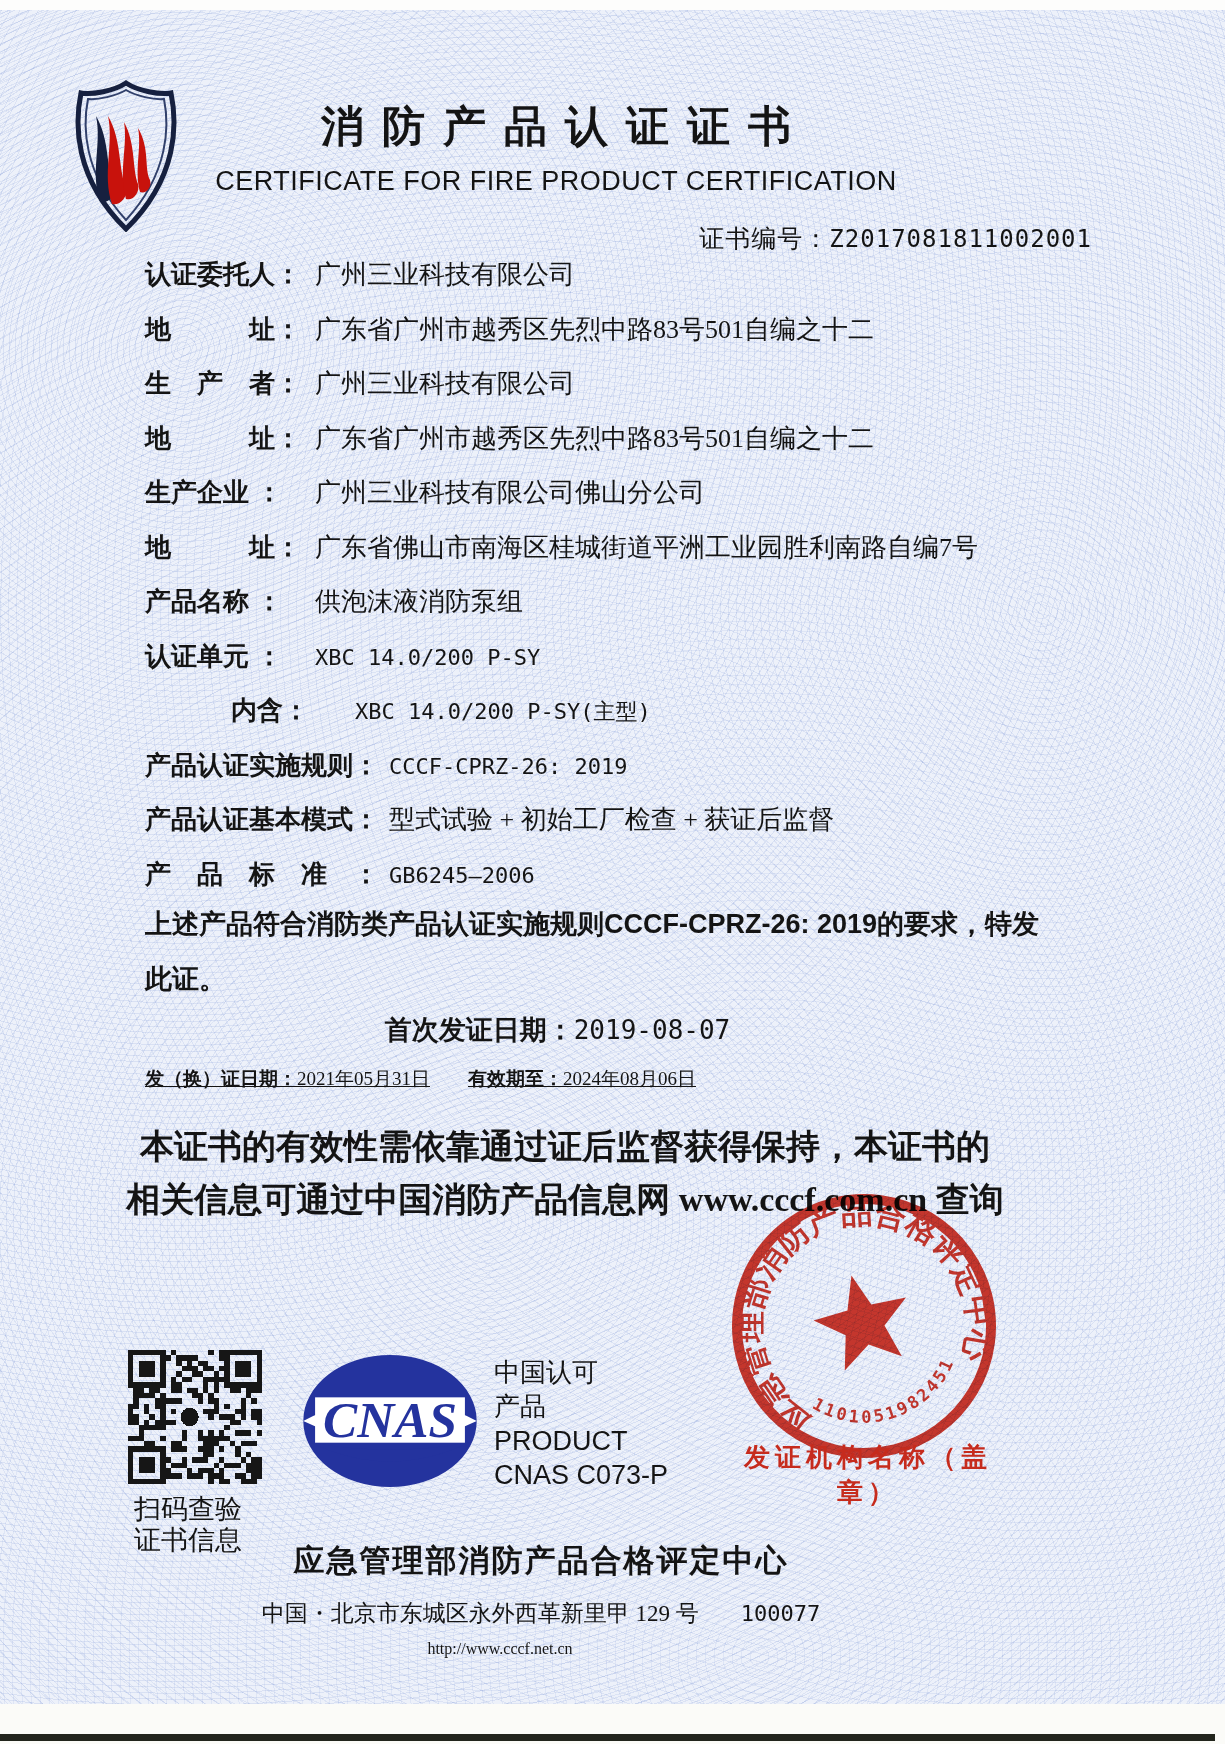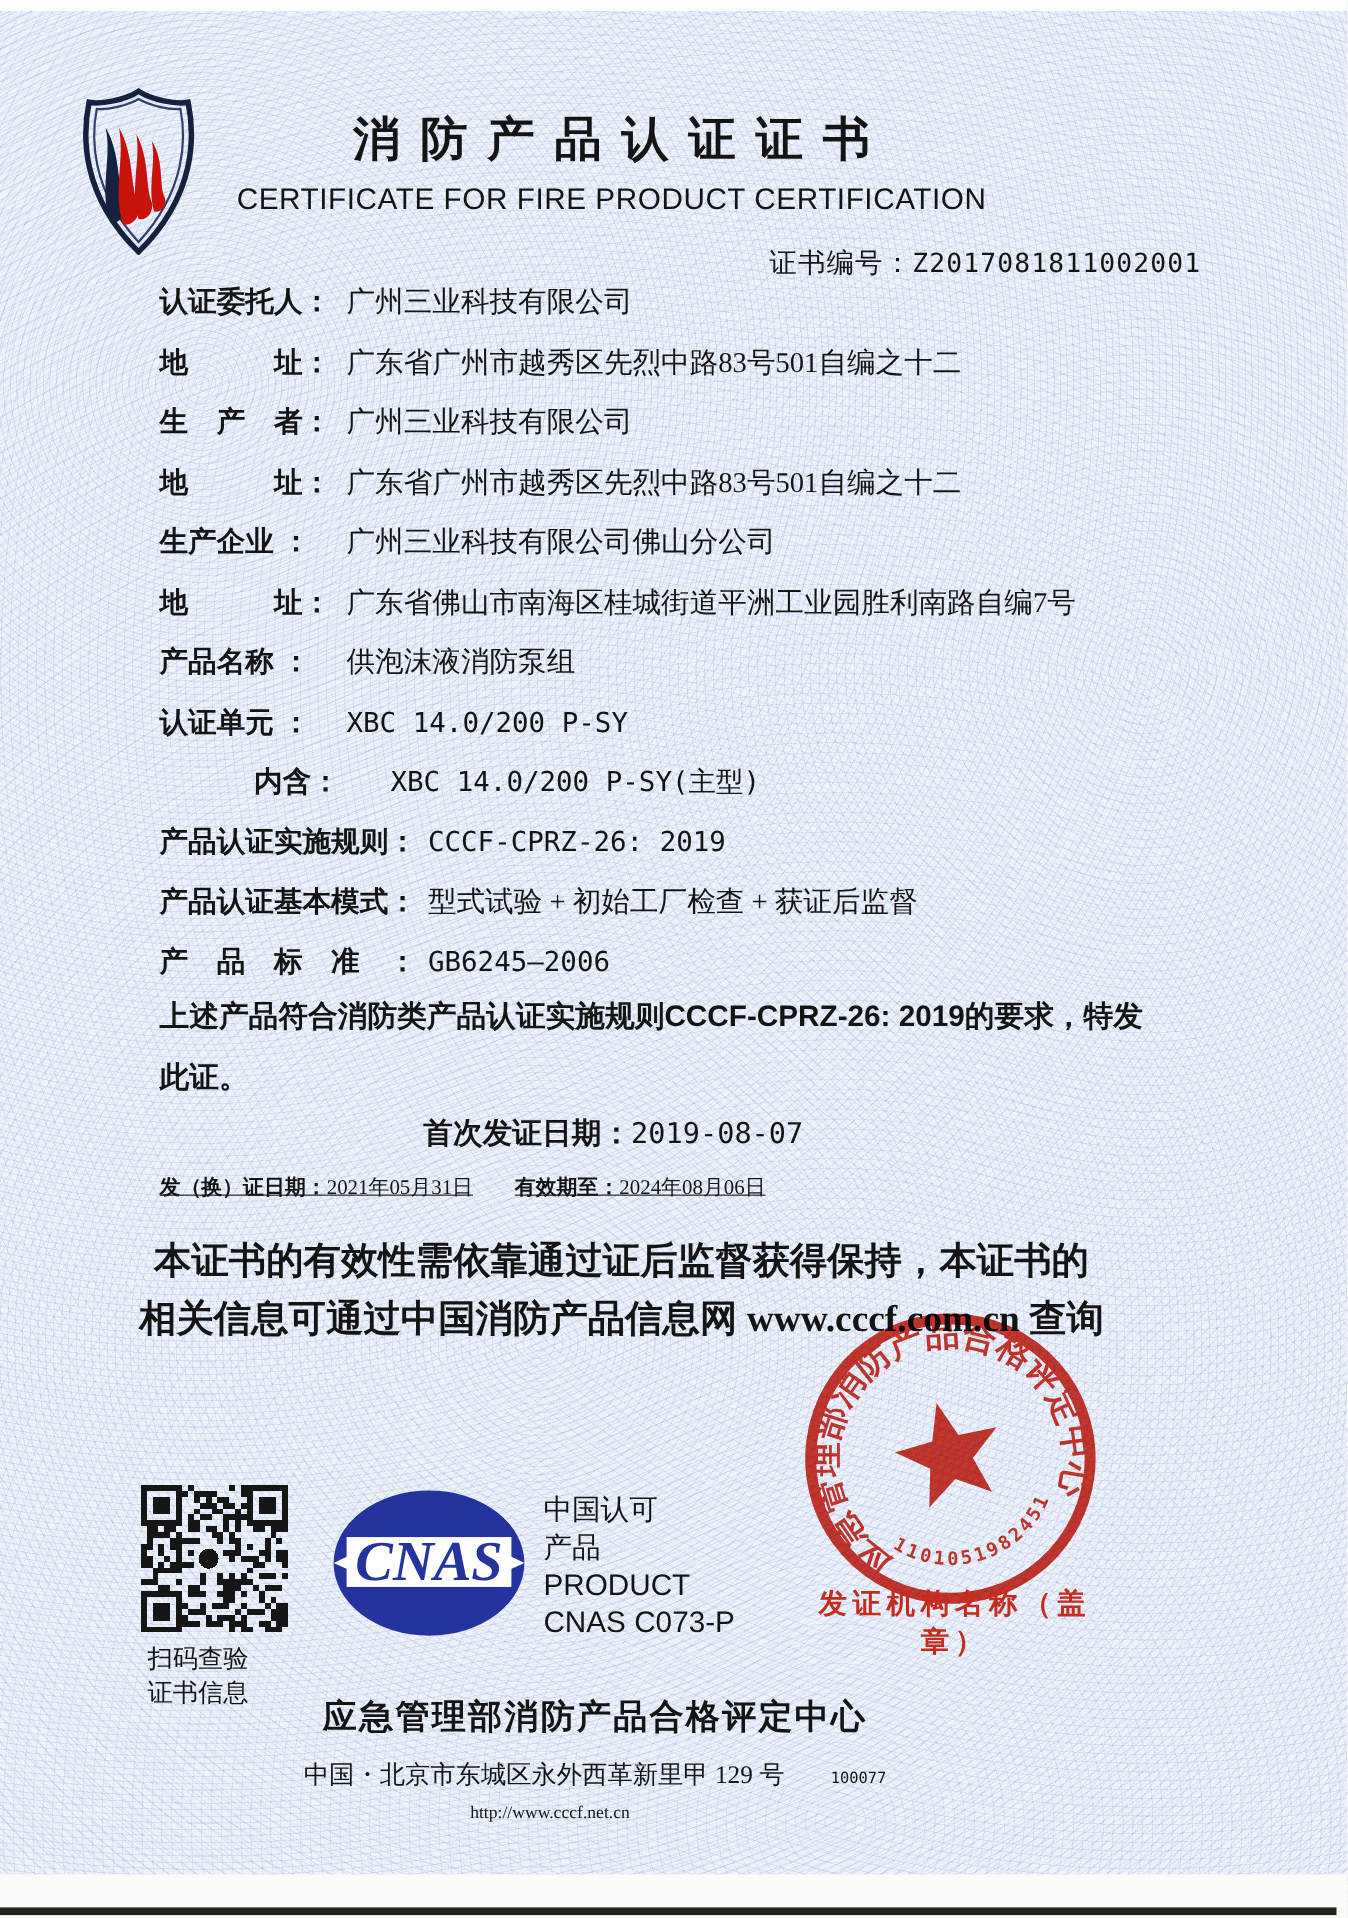--- a/index.html
+++ b/index.html
@@ -38,7 +38,7 @@
   .row .lbl.w5{min-width:160px;}
   .row .val{margin-left:10px;white-space:pre;}
   .row.indent{padding-left:86px;gap:36px;}
-  .valmono{font-family:"DejaVu Sans Mono","Liberation Mono",monospace;font-size:25px;}
+  .valmono{font-family:"DejaVu Sans Mono","Liberation Mono",monospace;font-size:22px;}
 
   .statement{left:145px;top:897px;width:1010px;font-size:27px;font-weight:bold;line-height:55px;
     font-family:"Liberation Sans","DejaVu Sans",sans-serif;}

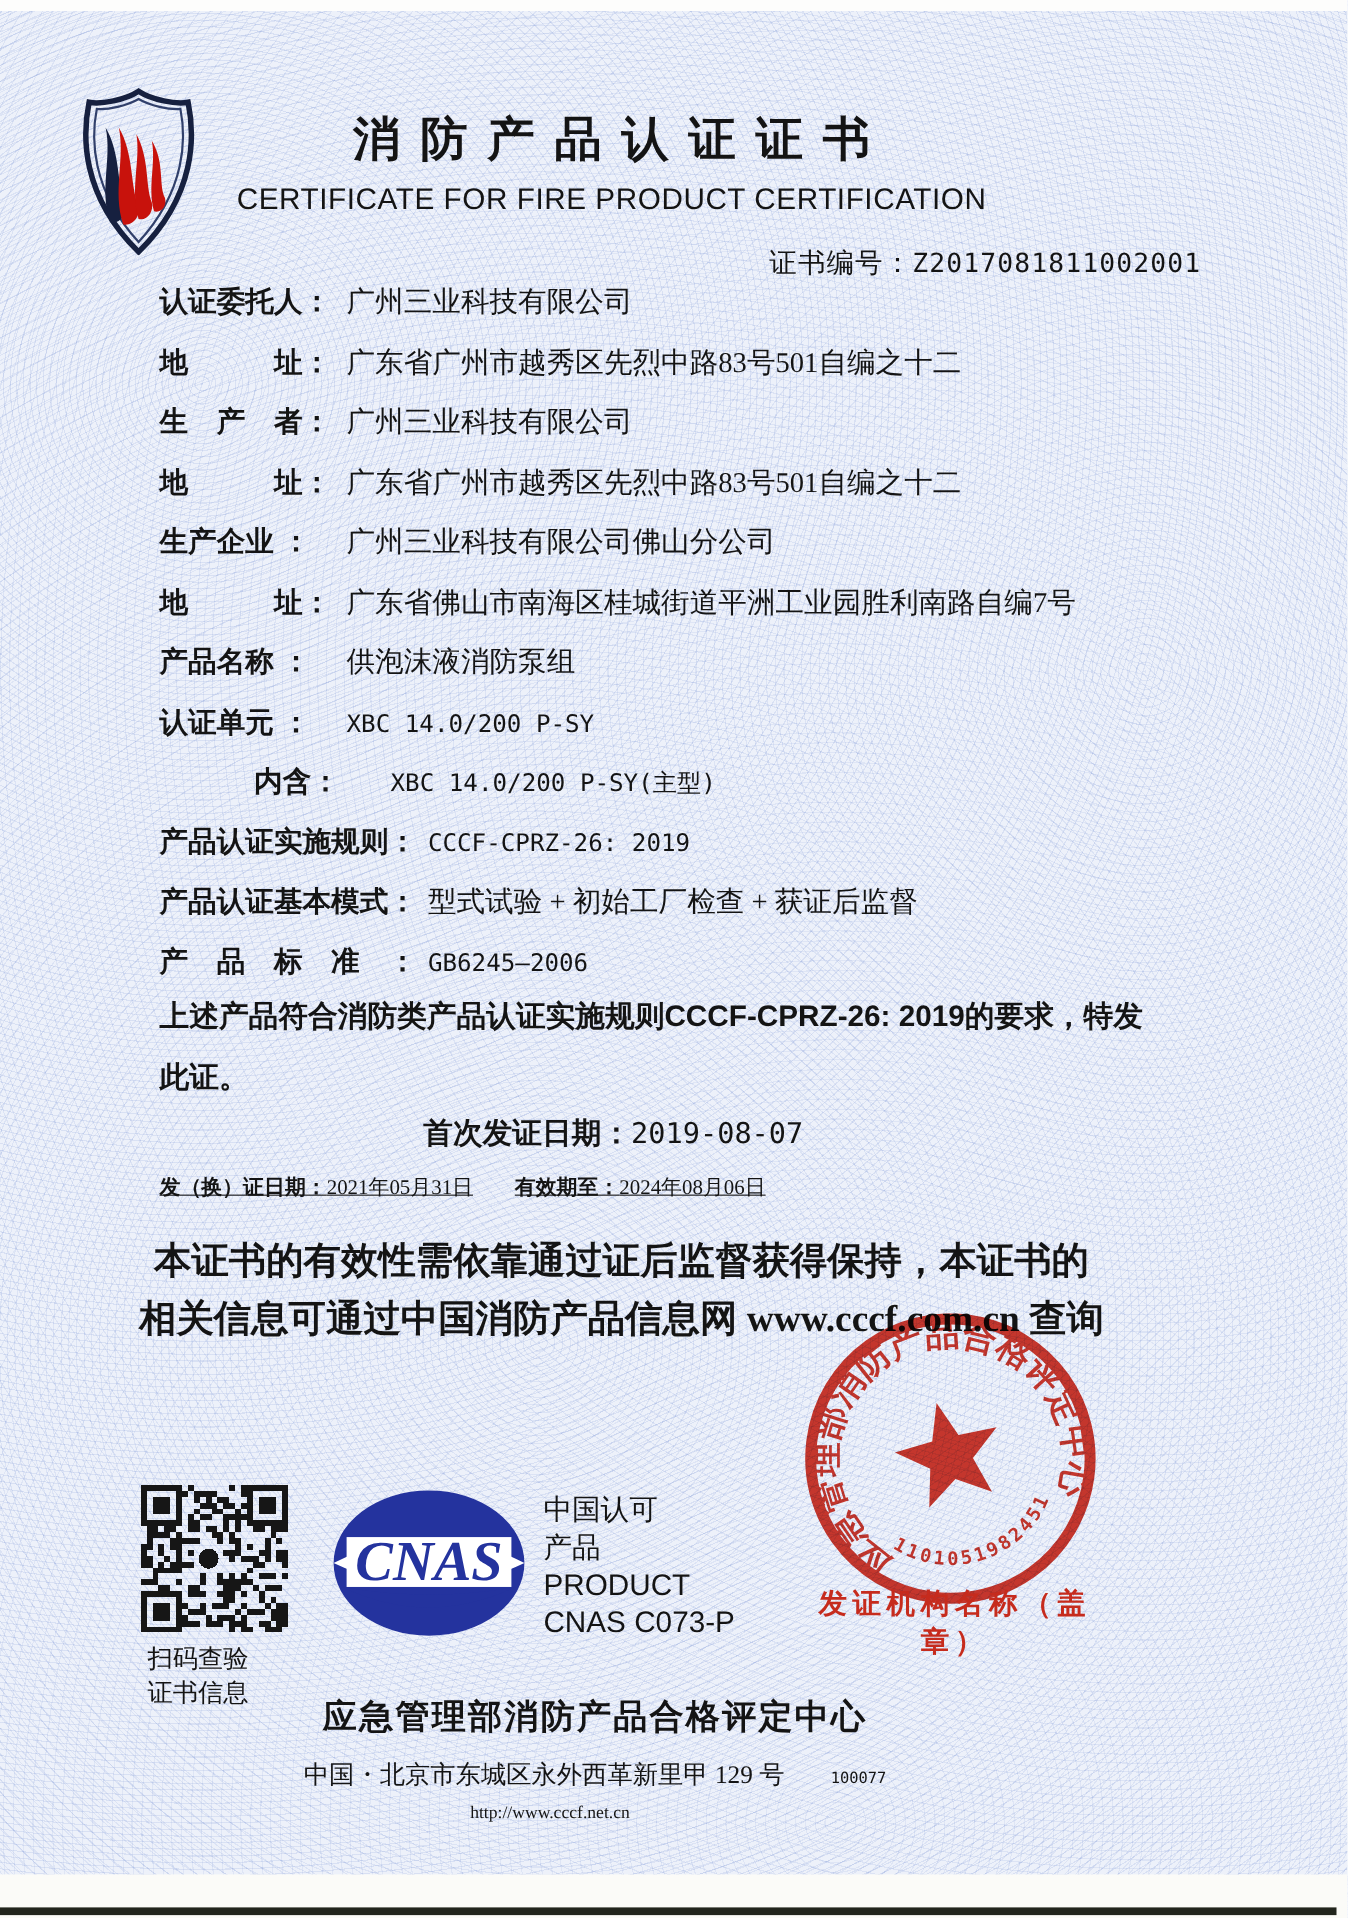--- a/index.html
+++ b/index.html
@@ -55,7 +55,7 @@
 
   .qr-block{left:128px;top:1350px;width:150px;}
   .qr-block svg{display:block;width:134px;height:134px;}
-  .qr-caption{margin-top:10px;margin-left:6px;font-size:23px;line-height:31px;font-family:Liberation Mono, monospace;}
+  .qr-caption{margin-top:10px;margin-left:6px;font-size:27px;line-height:31px;}
 
   .cnas-block{left:296px;top:1352px;display:flex;}
   .cnas-logo{width:188px;height:138px;}

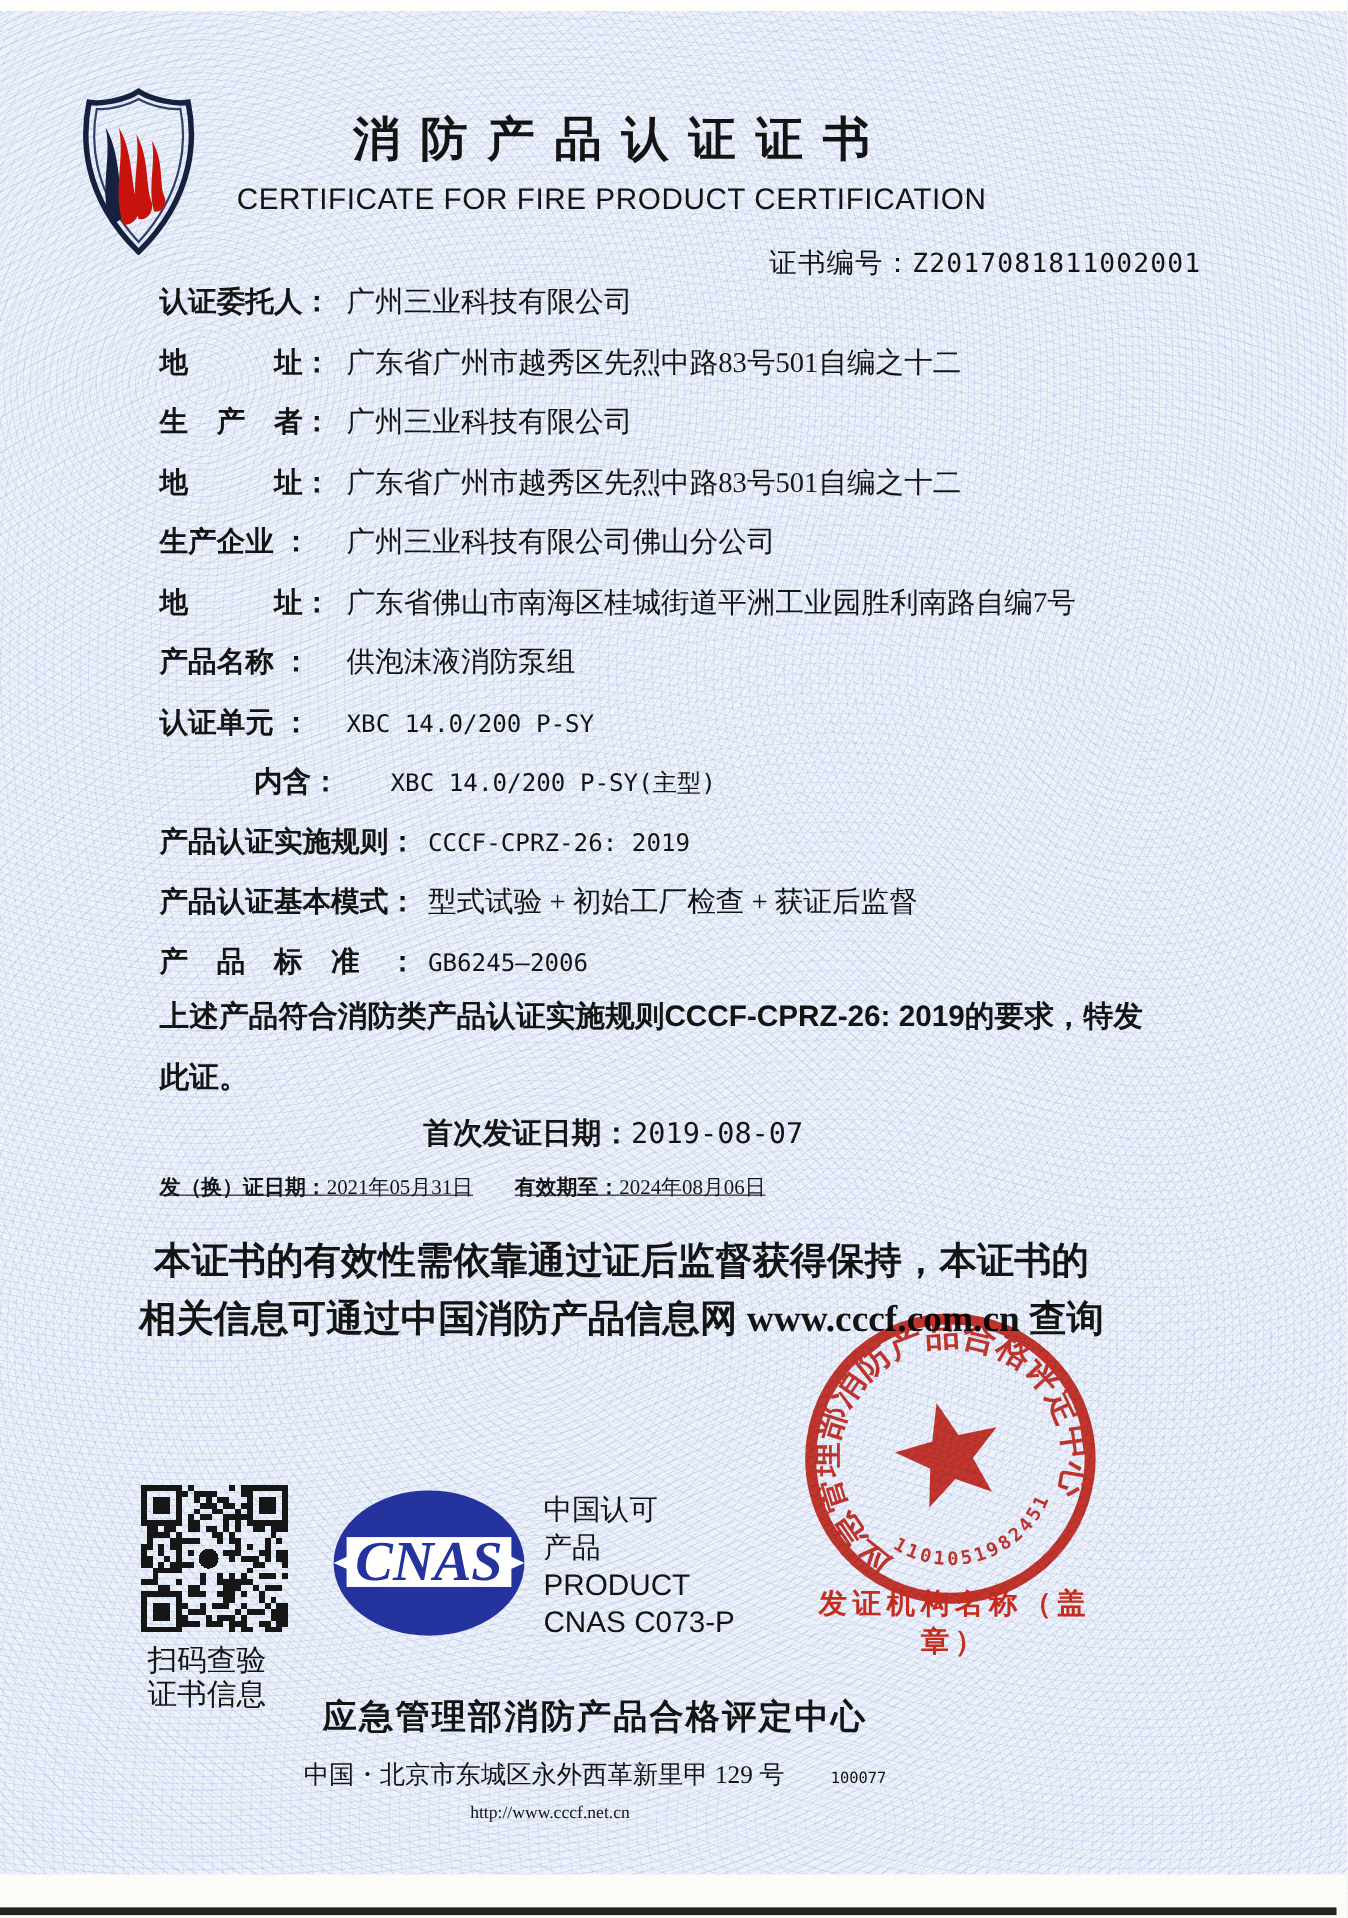--- a/index.html
+++ b/index.html
@@ -69,7 +69,7 @@
   .footer-org{left:0;top:1540px;width:1082px;text-align:center;font-size:31px;font-weight:bold;
     font-family:"Liberation Sans","DejaVu Sans",sans-serif;letter-spacing:2px;}
   .footer-addr{left:0;top:1598px;width:1082px;text-align:center;font-size:23px;}
-  .footer-addr .post{margin-left:42px;font-family:"DejaVu Sans Mono","Liberation Mono",monospace;font-size:14px;}
+  .footer-addr .post{margin-left:42px;font-family:"DejaVu Sans Mono","Liberation Mono",monospace;font-size:22px;}
   .footer-url{left:0;top:1640px;width:1000px;text-align:center;font-size:16px;}
 </style>
 </head>

